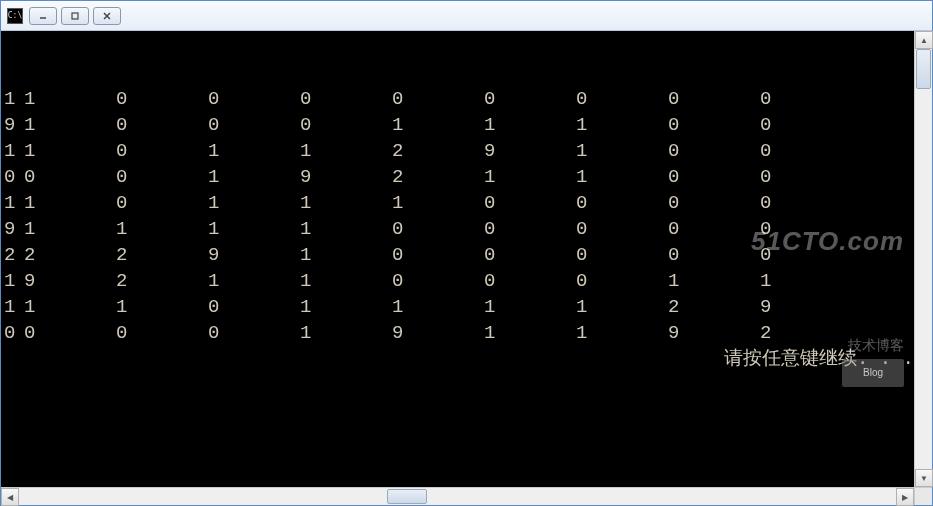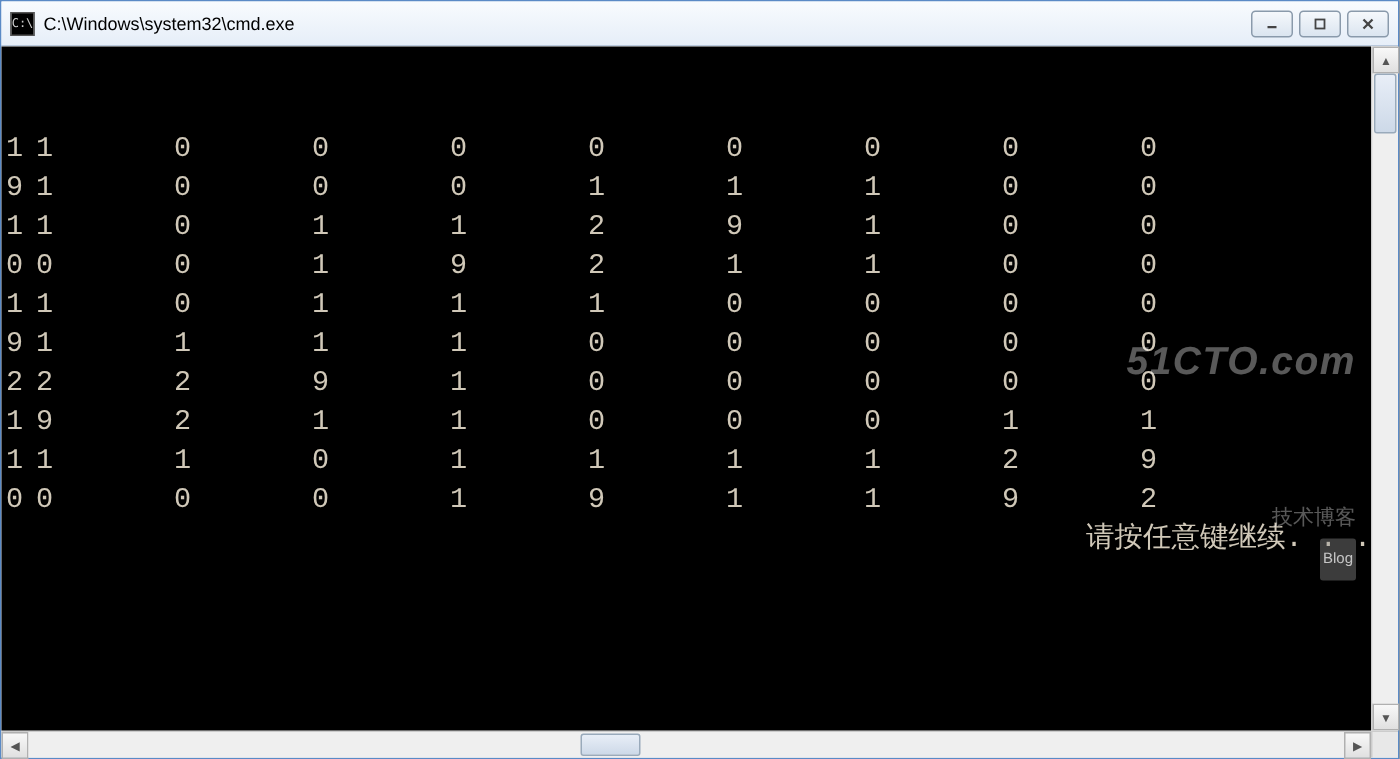--- a/index.html
+++ b/index.html
@@ -123,7 +123,6 @@
 <div class="window">
   <div class="titlebar">
     <div class="tb-icon">C:\</div>
-    <div class="tb-title">C:\Windows\system32\cmd.exe</div>
     <div class="tb-controls">
       <div class="tb-btn">
         <svg viewBox="0 0 10 10">

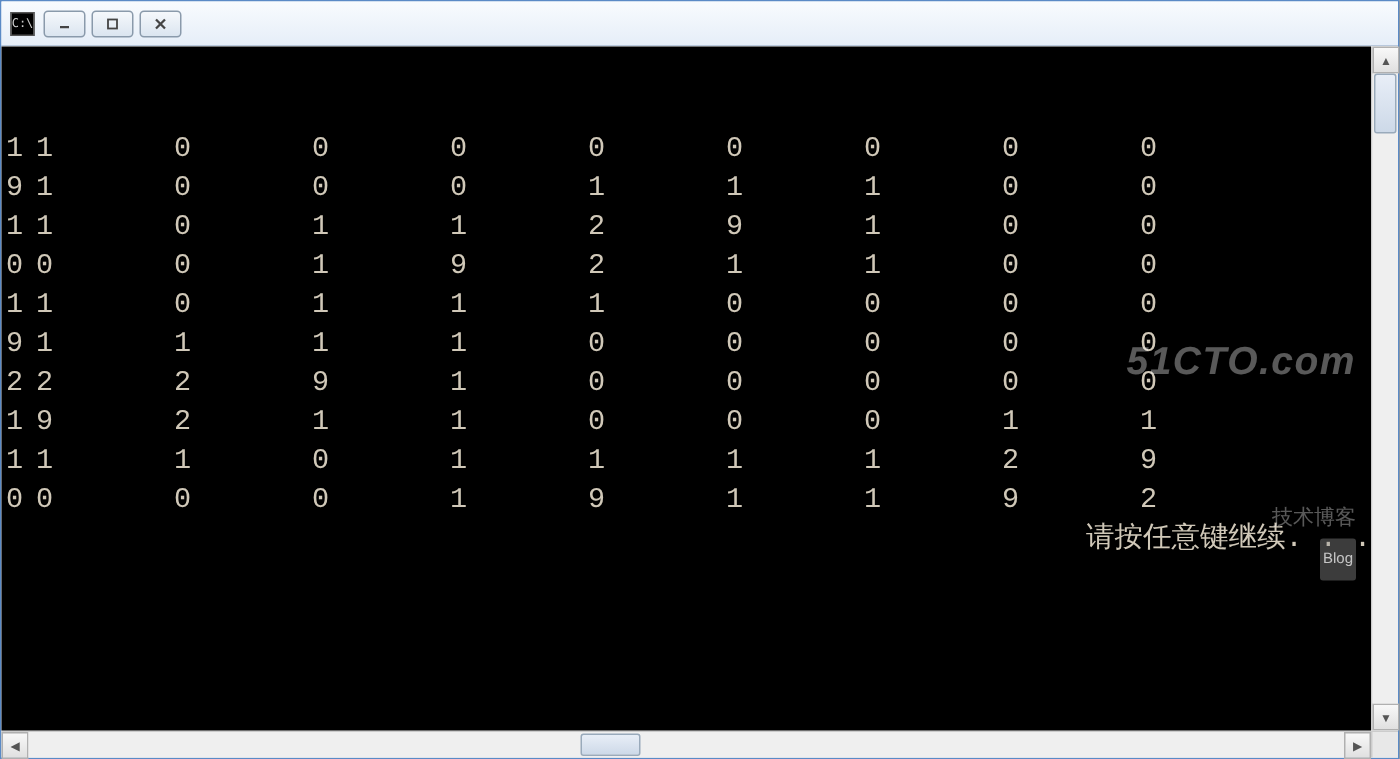--- a/index.html
+++ b/index.html
@@ -113,7 +113,7 @@
     .watermark .small { font-size:14px; }
     .watermark .badge {
       display:inline-block; background:rgba(150,150,150,.4);
-      color:rgba(255,255,255,.7); font-size:10px; padding:1px 2px;
+      color:rgba(255,255,255,.7); font-size:10px; padding:1px 21px;
       border-radius:2px; margin-left:4px; font-style:normal;
     }
   </style>

